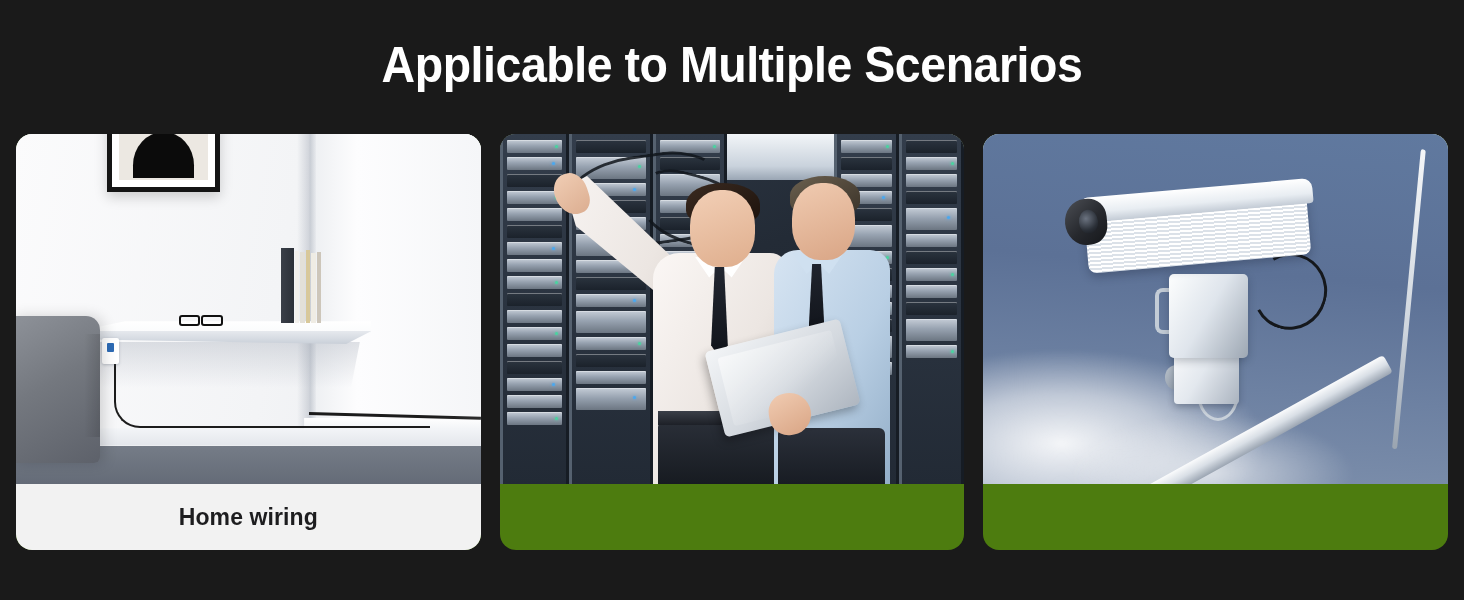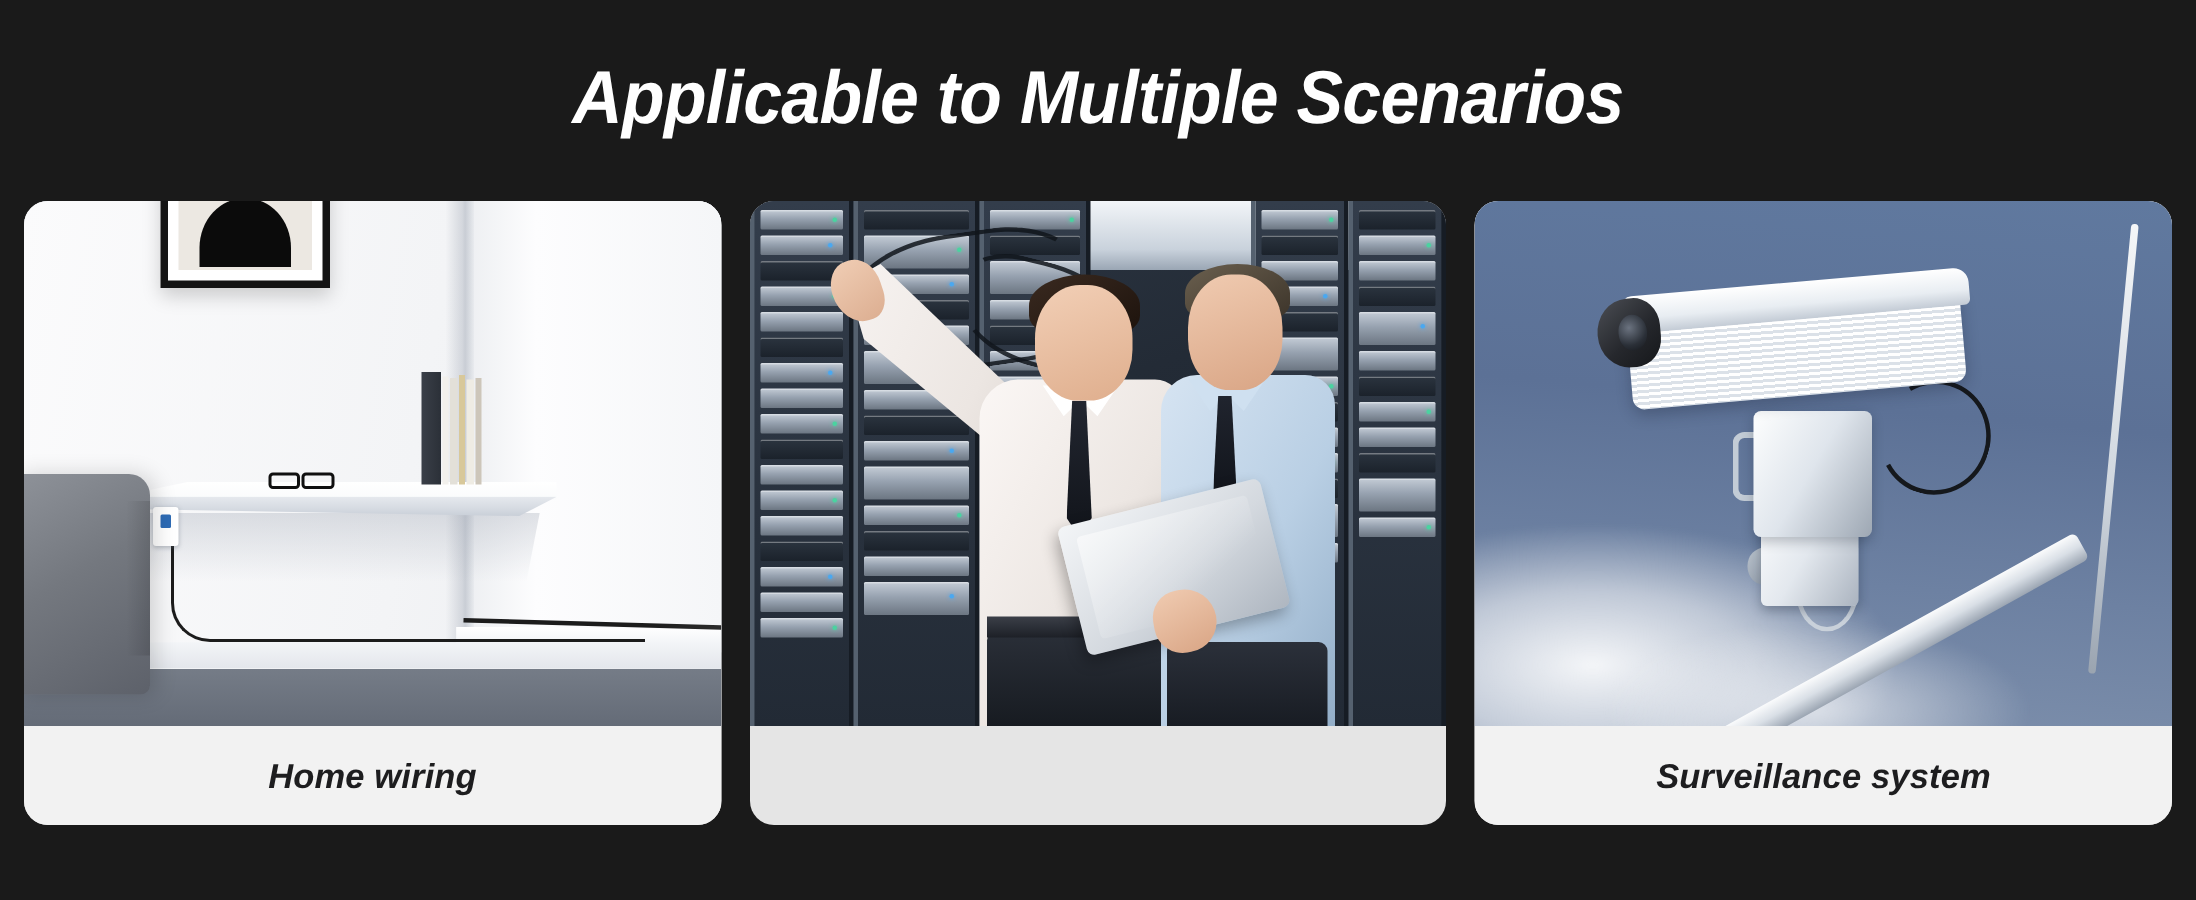--- a/index.html
+++ b/index.html
@@ -22,7 +22,6 @@
     width: 1264px;
     height: 600px;
     background: #1a1a1a;
-    font-style: italic;
   }
 
   

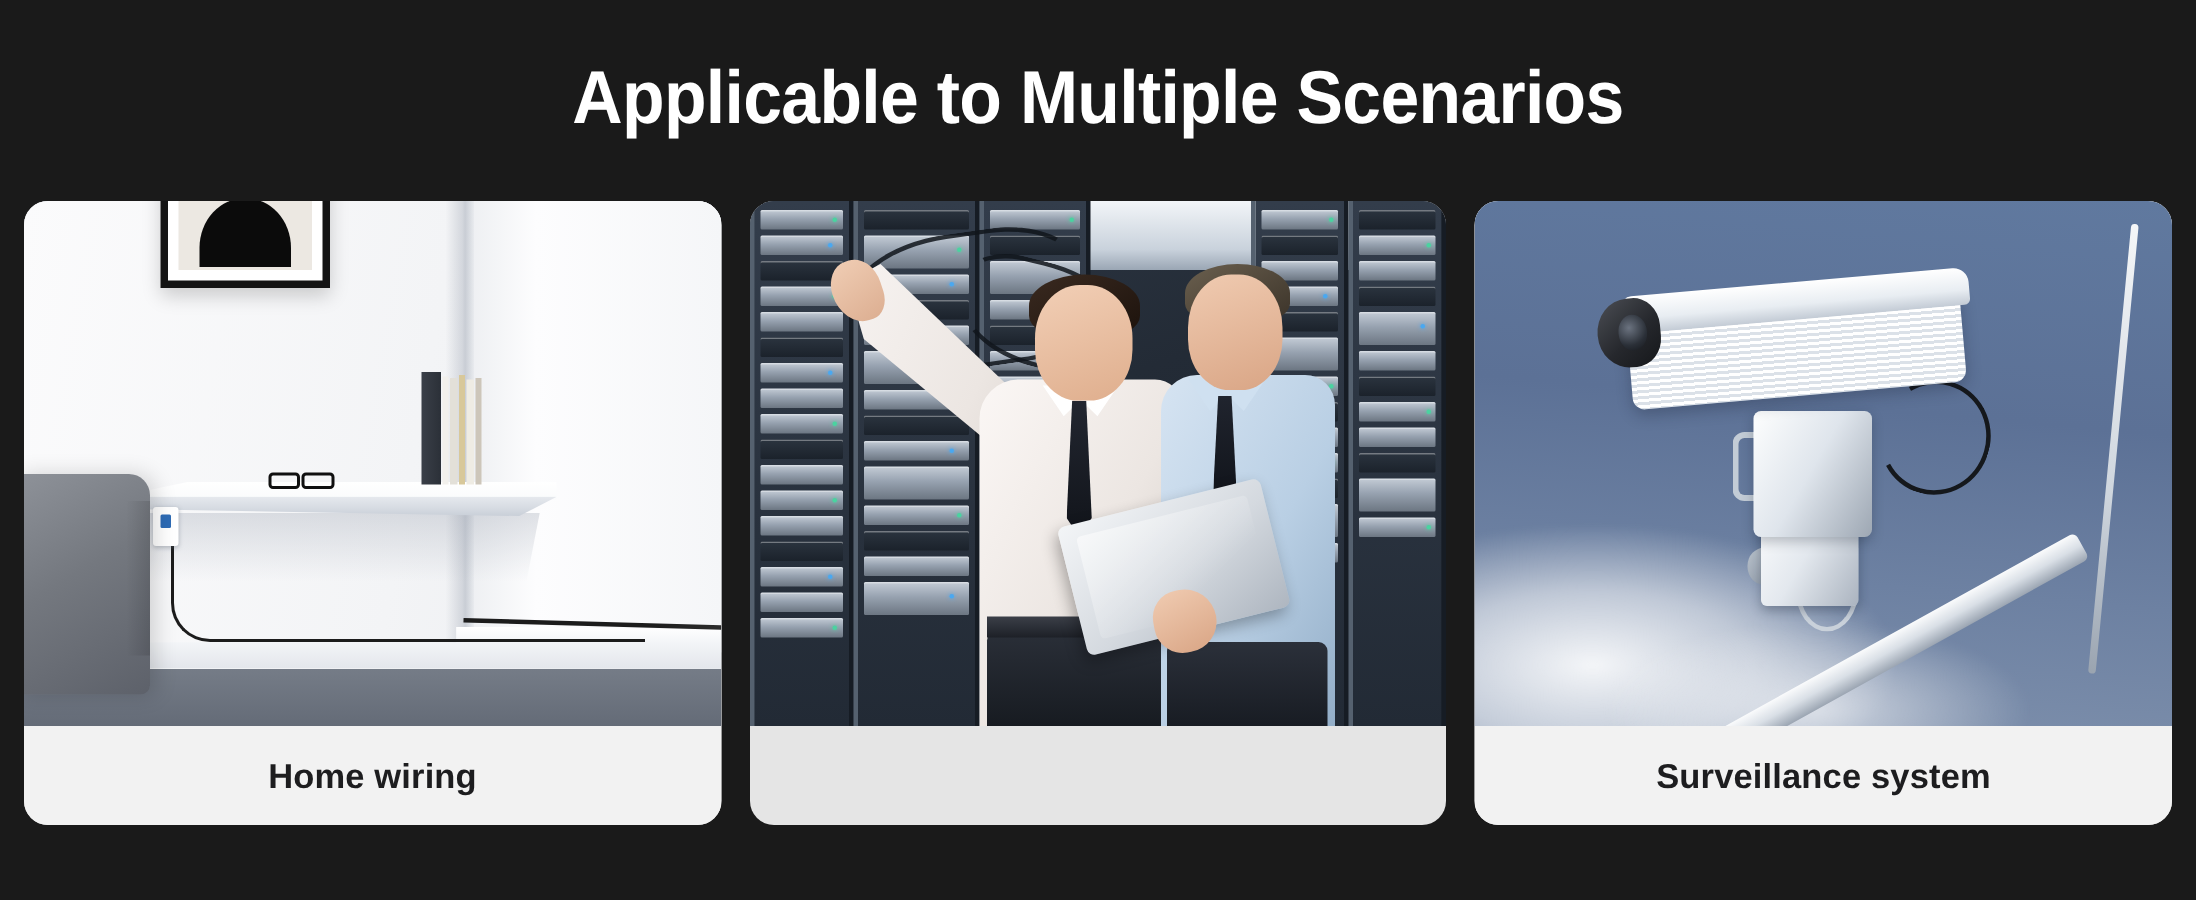--- a/index.html
+++ b/index.html
@@ -58,7 +58,7 @@
     height: 416px;
     border-radius: 16px;
     overflow: hidden;
-    background: #e5e5e5;
+    background: #4d7c0f;
     display: flex;
     flex-direction: column;
   }

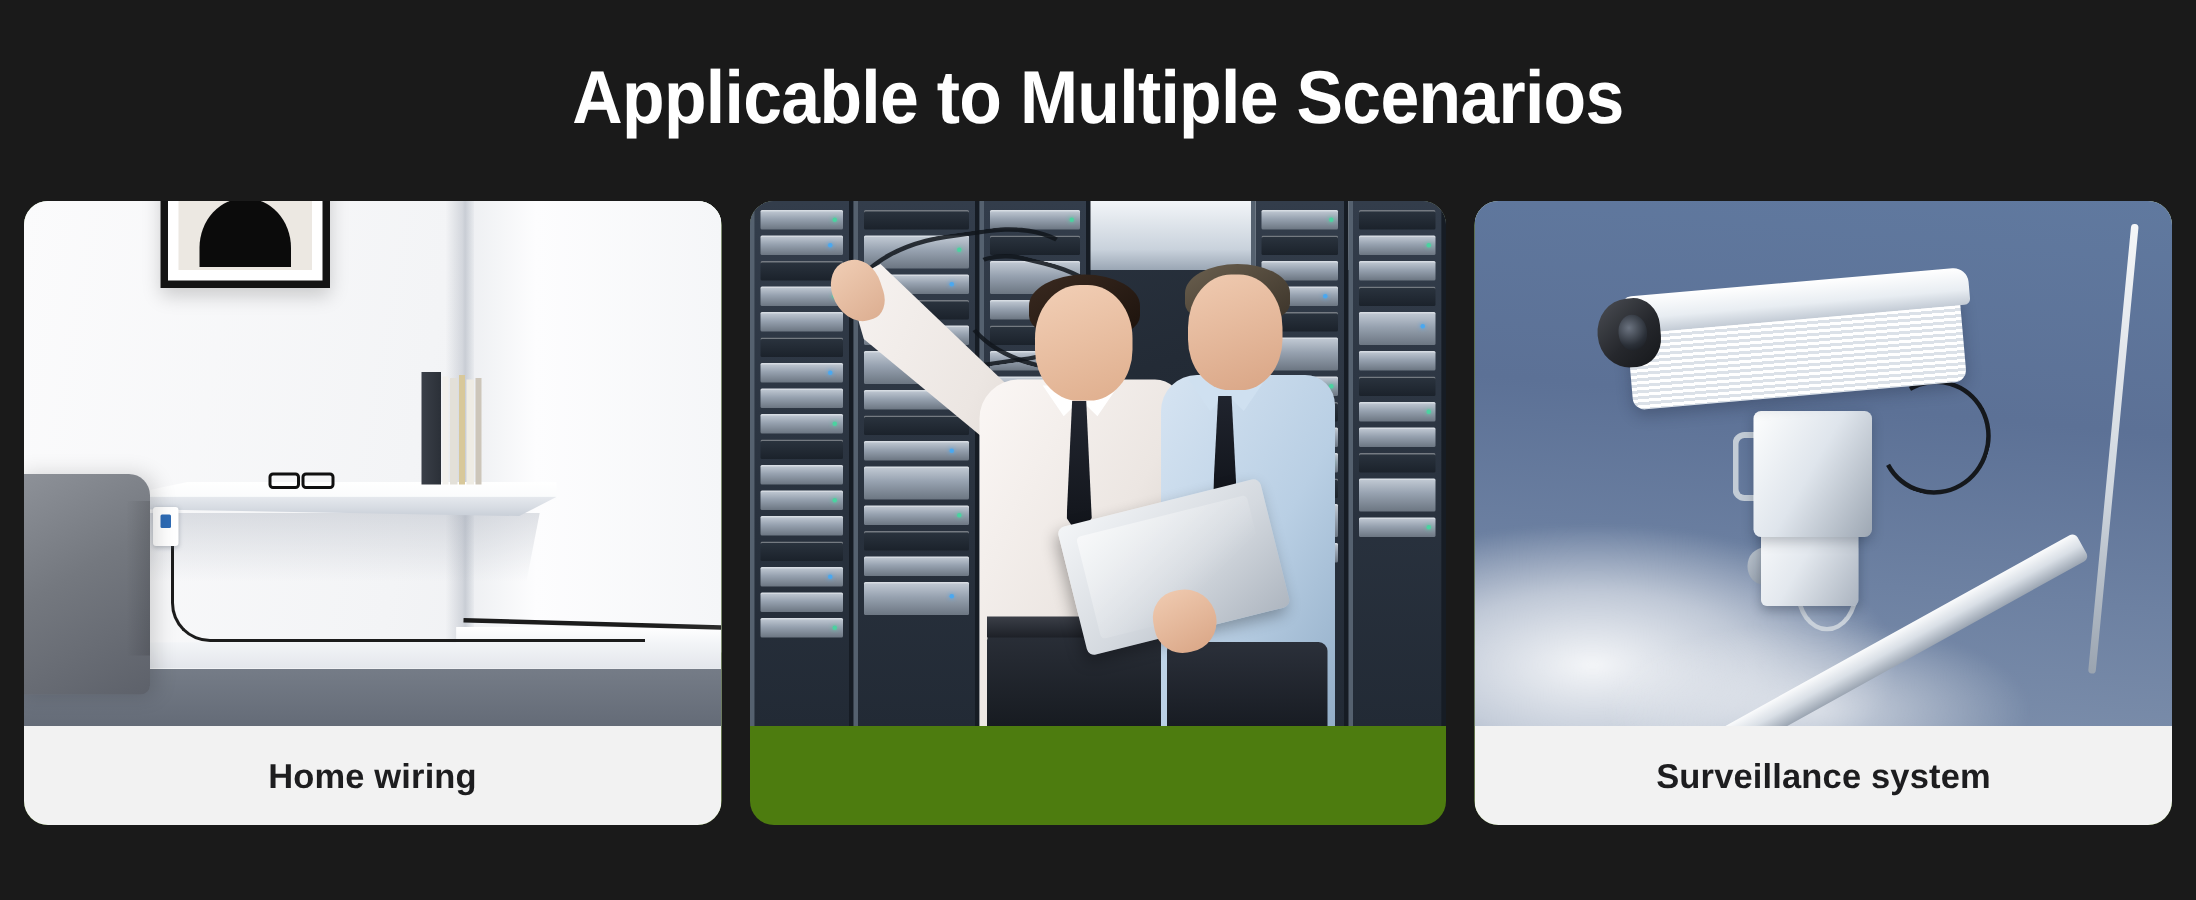--- a/index.html
+++ b/index.html
@@ -805,9 +805,6 @@
           <div class="cam-lens"></div>
         </div>
       </div>
-      <div class="card-caption">
-        <span class="card-caption-text">Surveillance system</span>
-      </div>
     </div>
 
   </div>

